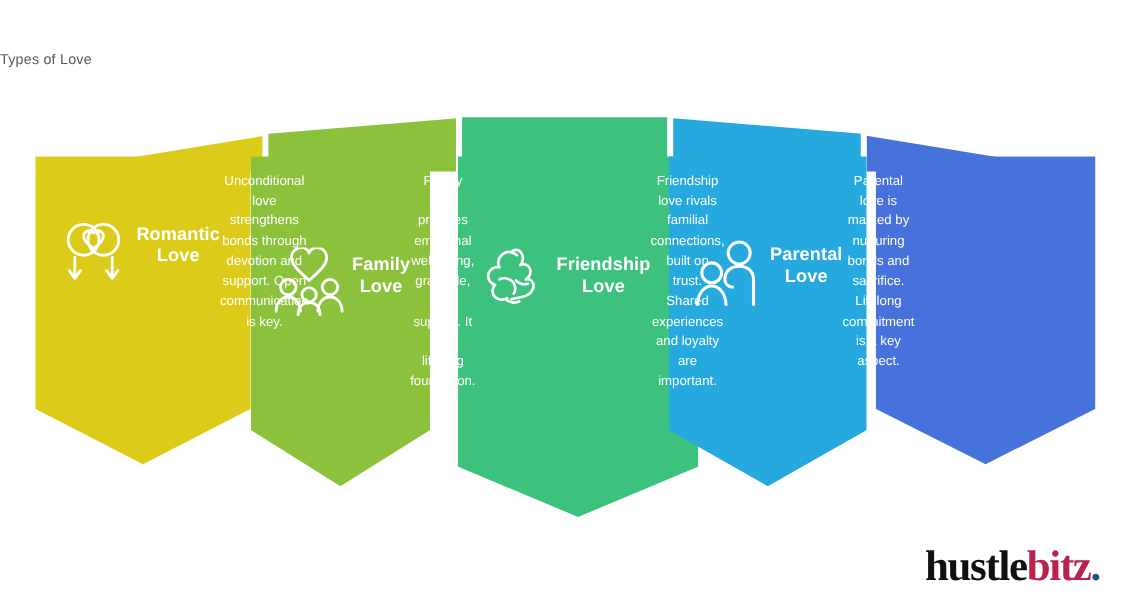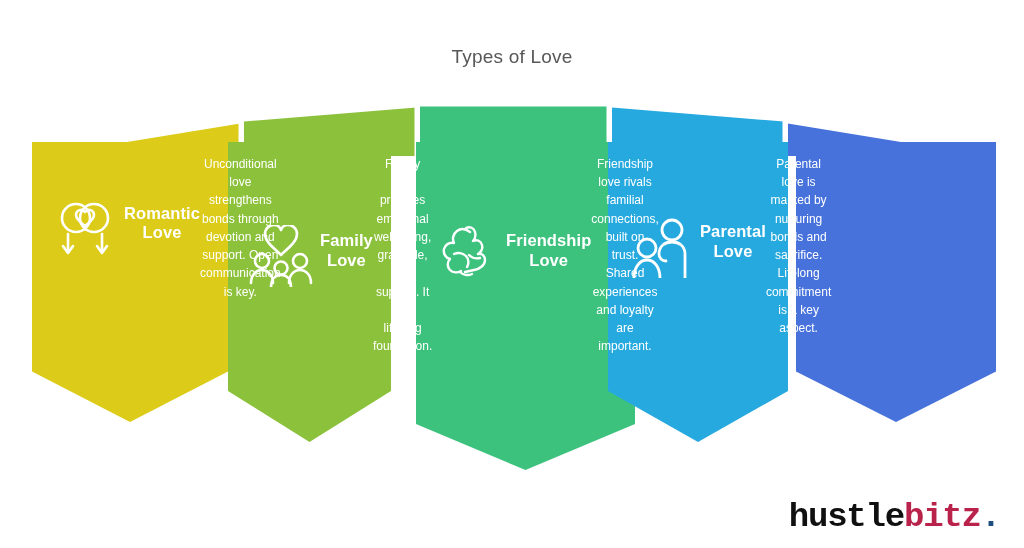--- a/index.html
+++ b/index.html
@@ -12,8 +12,8 @@
 
   
   .page-title{
-    position:absolute;left:0;top:46px;width:1024px;text-align:center;
-    font-size:19px;color:#58585a;letter-spacing:.2px;font-weight:400;
+    position:absolute;left:0;top:46px;width:1024px;text-align:left;
+    font-size:13px;color:#58585a;letter-spacing:.2px;font-weight:400;
   }
 
   

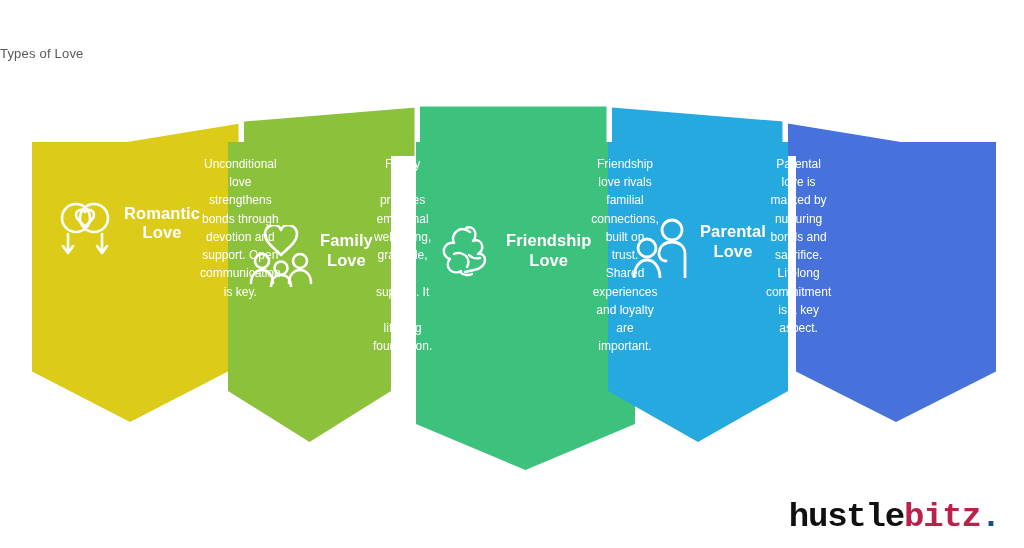--- a/index.html
+++ b/index.html
@@ -53,8 +53,8 @@
   
   .logo{
     position:absolute;right:24px;bottom:14px;
-    font-size:34px;font-weight:bold;letter-spacing:-1.2px;
-    font-family:Liberation Mono, monospace;
+    font-size:39px;font-weight:bold;letter-spacing:-1.2px;
+    font-family:Liberation Serif, serif;
     white-space:nowrap;line-height:1;
   }
   .logo .l1{color:#101010;}

